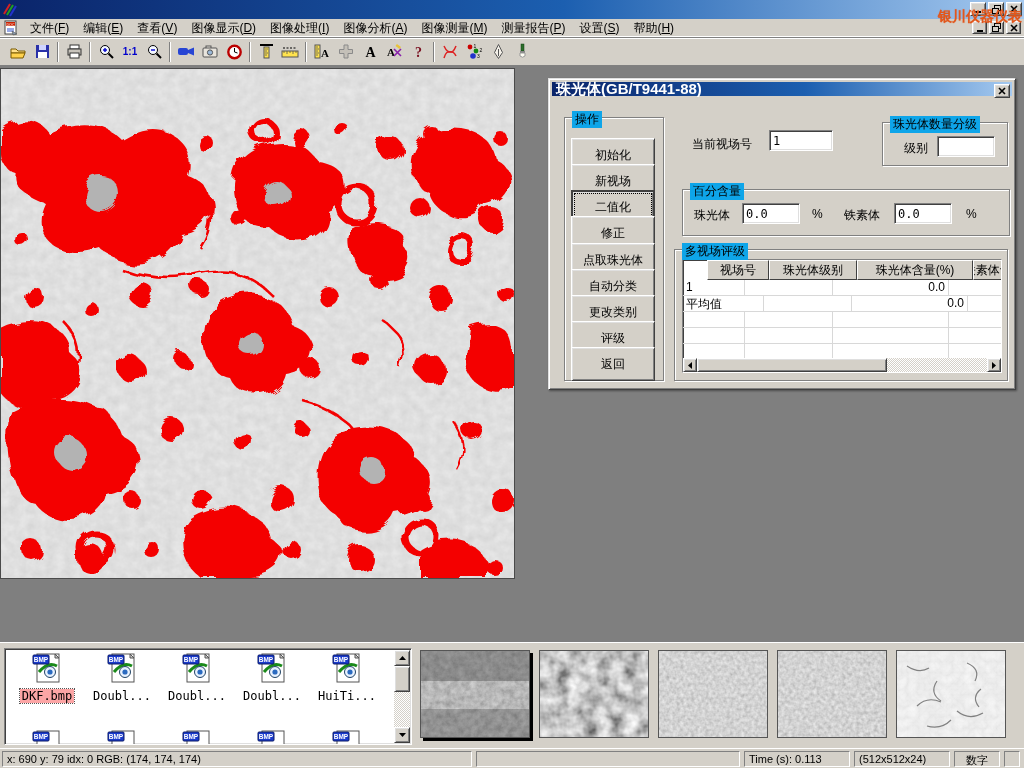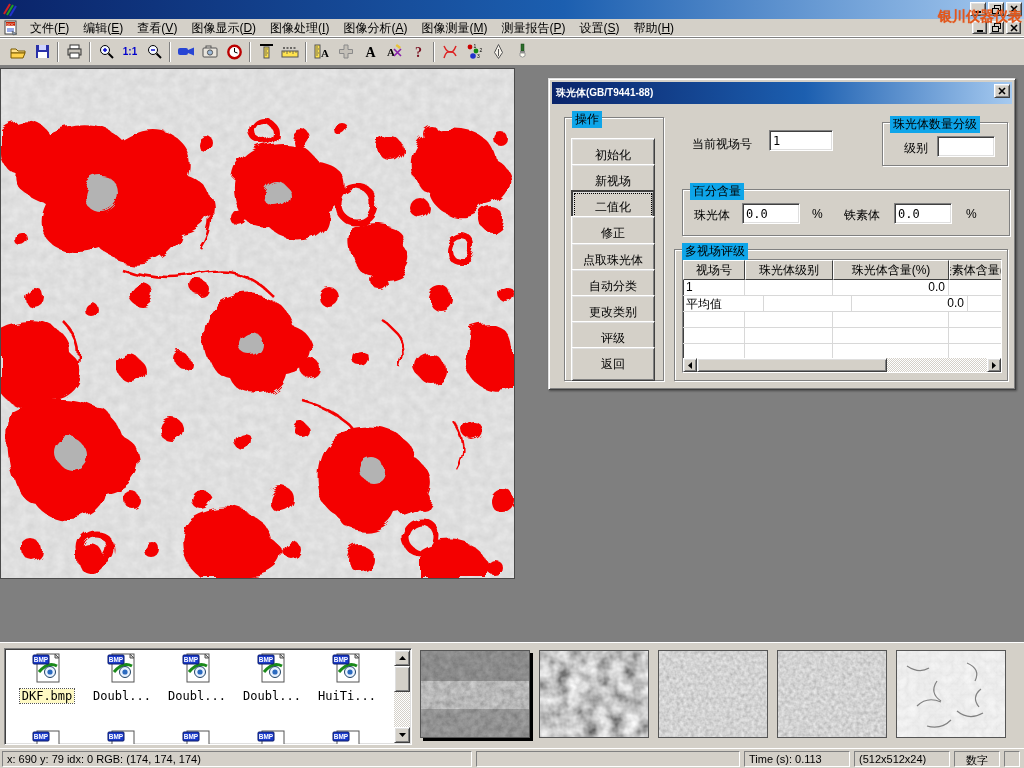--- a/index.html
+++ b/index.html
@@ -45,9 +45,9 @@
   
   .dialog { position:absolute; left:548px; top:78px; width:468px; height:312px; background:#d4d0c8;
     border:1px solid; border-color:#dfdfdf #404040 #404040 #dfdfdf; box-shadow: inset 1px 1px 0 #ffffff, inset -1px -1px 0 #808080, 1px 1px 2px rgba(0,0,0,.4); }
-  .dlg-title { position:absolute; left:3px; top:3px; right:3px; height:22px;
+  .dlg-title { position:absolute; left:3px; top:3px; right:3px; height:14px;
     background:linear-gradient(to right,#0a246a,#1c5fb0 55%,#a6caf0); color:#fff; font-weight:bold;
-    display:flex; align-items:center; padding-left:4px; font-size:10px; }
+    display:flex; align-items:center; padding-left:4px; font-size:15px; }
   .dlg-close { position:absolute; right:2px; top:2px; width:16px; height:14px; display:flex; align-items:center; justify-content:center; }
   .dlg-body { position:absolute; left:3px; top:21px; right:3px; bottom:3px; }
   .group { position:absolute; }

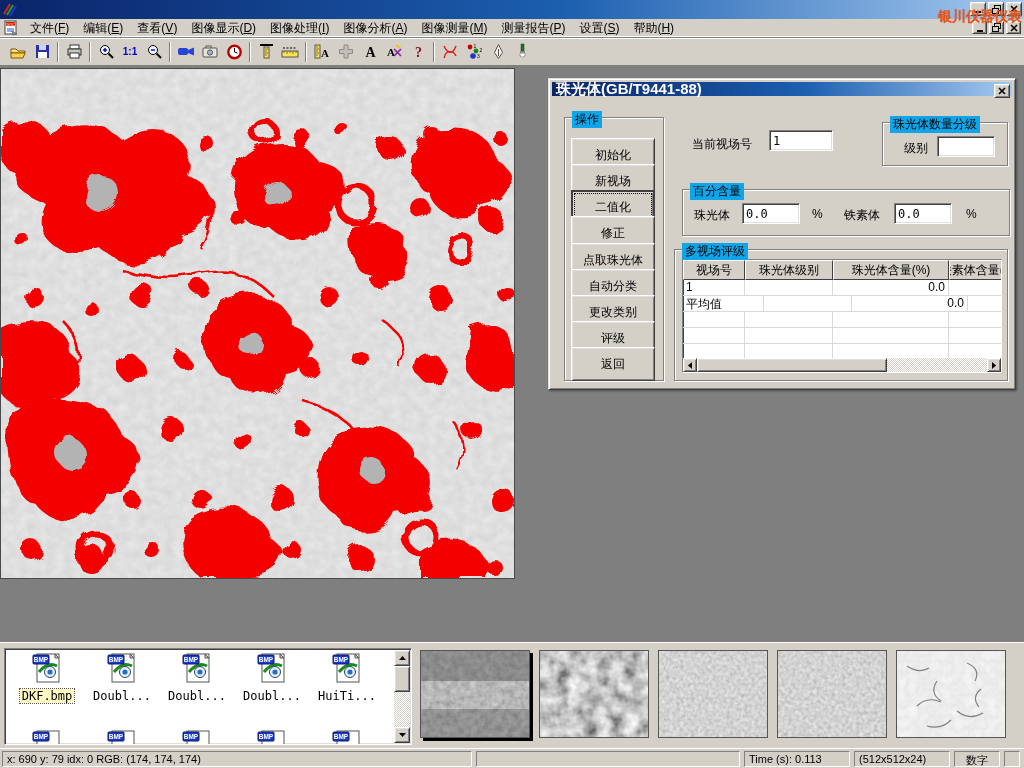--- a/index.html
+++ b/index.html
@@ -62,7 +62,7 @@
   
   .mtable { position:absolute; left:8px; top:16px; width:320px; height:114px; background:#fff;
     border:1px solid; border-color:#808080 #fff #fff #808080; box-shadow: inset 1px 1px 0 #404040; overflow:hidden; }
-  .mhead { display:flex; height:20px; }
+  .mhead { display:flex; height:20px;margin-left:24px; }
   .mhc { background:#d4d0c8; border:1px solid; border-color:#ffffff #404040 #404040 #ffffff;
     display:flex; align-items:center; justify-content:center; font-size:12px; white-space:nowrap; overflow:hidden; flex-shrink:0; }
   .mrow { display:flex; height:16px; }

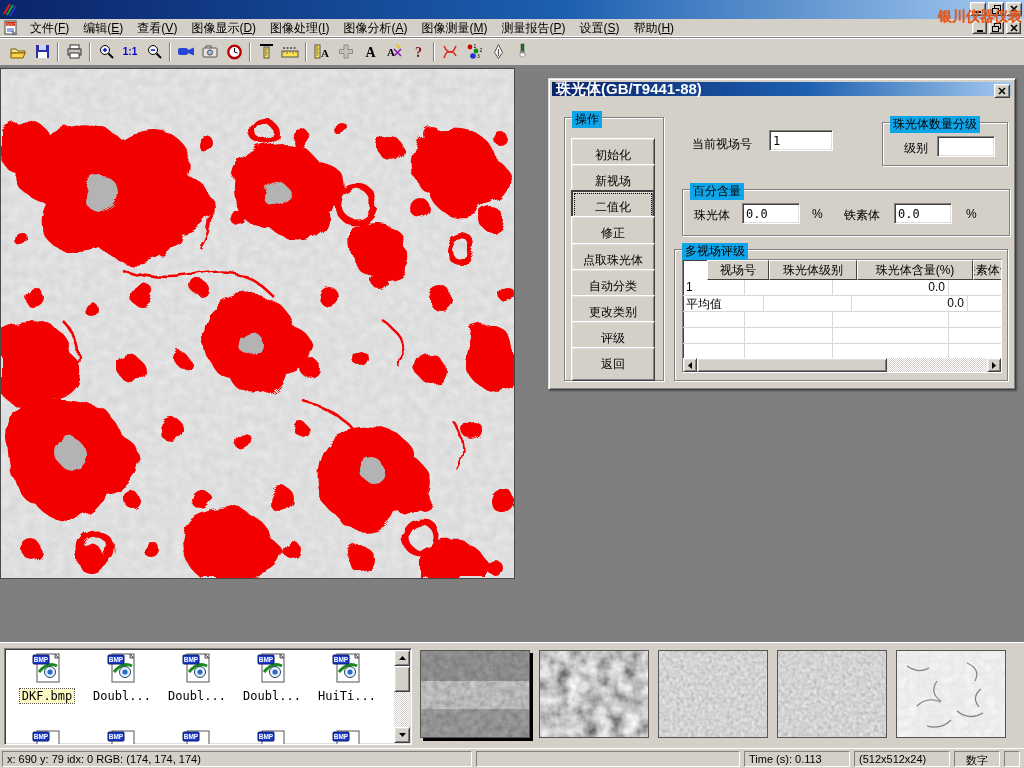--- a/index.html
+++ b/index.html
@@ -79,7 +79,7 @@
   .filelist { position:absolute; left:4px; top:5px; width:408px; height:97px; overflow:hidden; }
   .fitem { position:absolute; top:3px; width:72px; text-align:center; }
   .fname { display:inline-block; font-family:"DejaVu Sans Mono",monospace; font-size:12px; margin-top:2px; padding:0 2px; white-space:nowrap; }
-  .fname.sel { background:#fef9c3; outline:1px dotted #555; }
+  .fname.sel { background:#fca5a5; outline:1px dotted #555; }
   .vscroll { position:absolute; right:1px; top:1px; width:16px; bottom:1px; background:repeating-conic-gradient(#fff 0 25%, #d4d0c8 0 50%) 0 0/2px 2px; }
   .vbtn { position:absolute; left:0; width:16px; height:16px; display:flex; align-items:center; justify-content:center; font-size:8px; }
   .vthumb { position:absolute; left:0; top:16px; width:16px; height:26px; }

